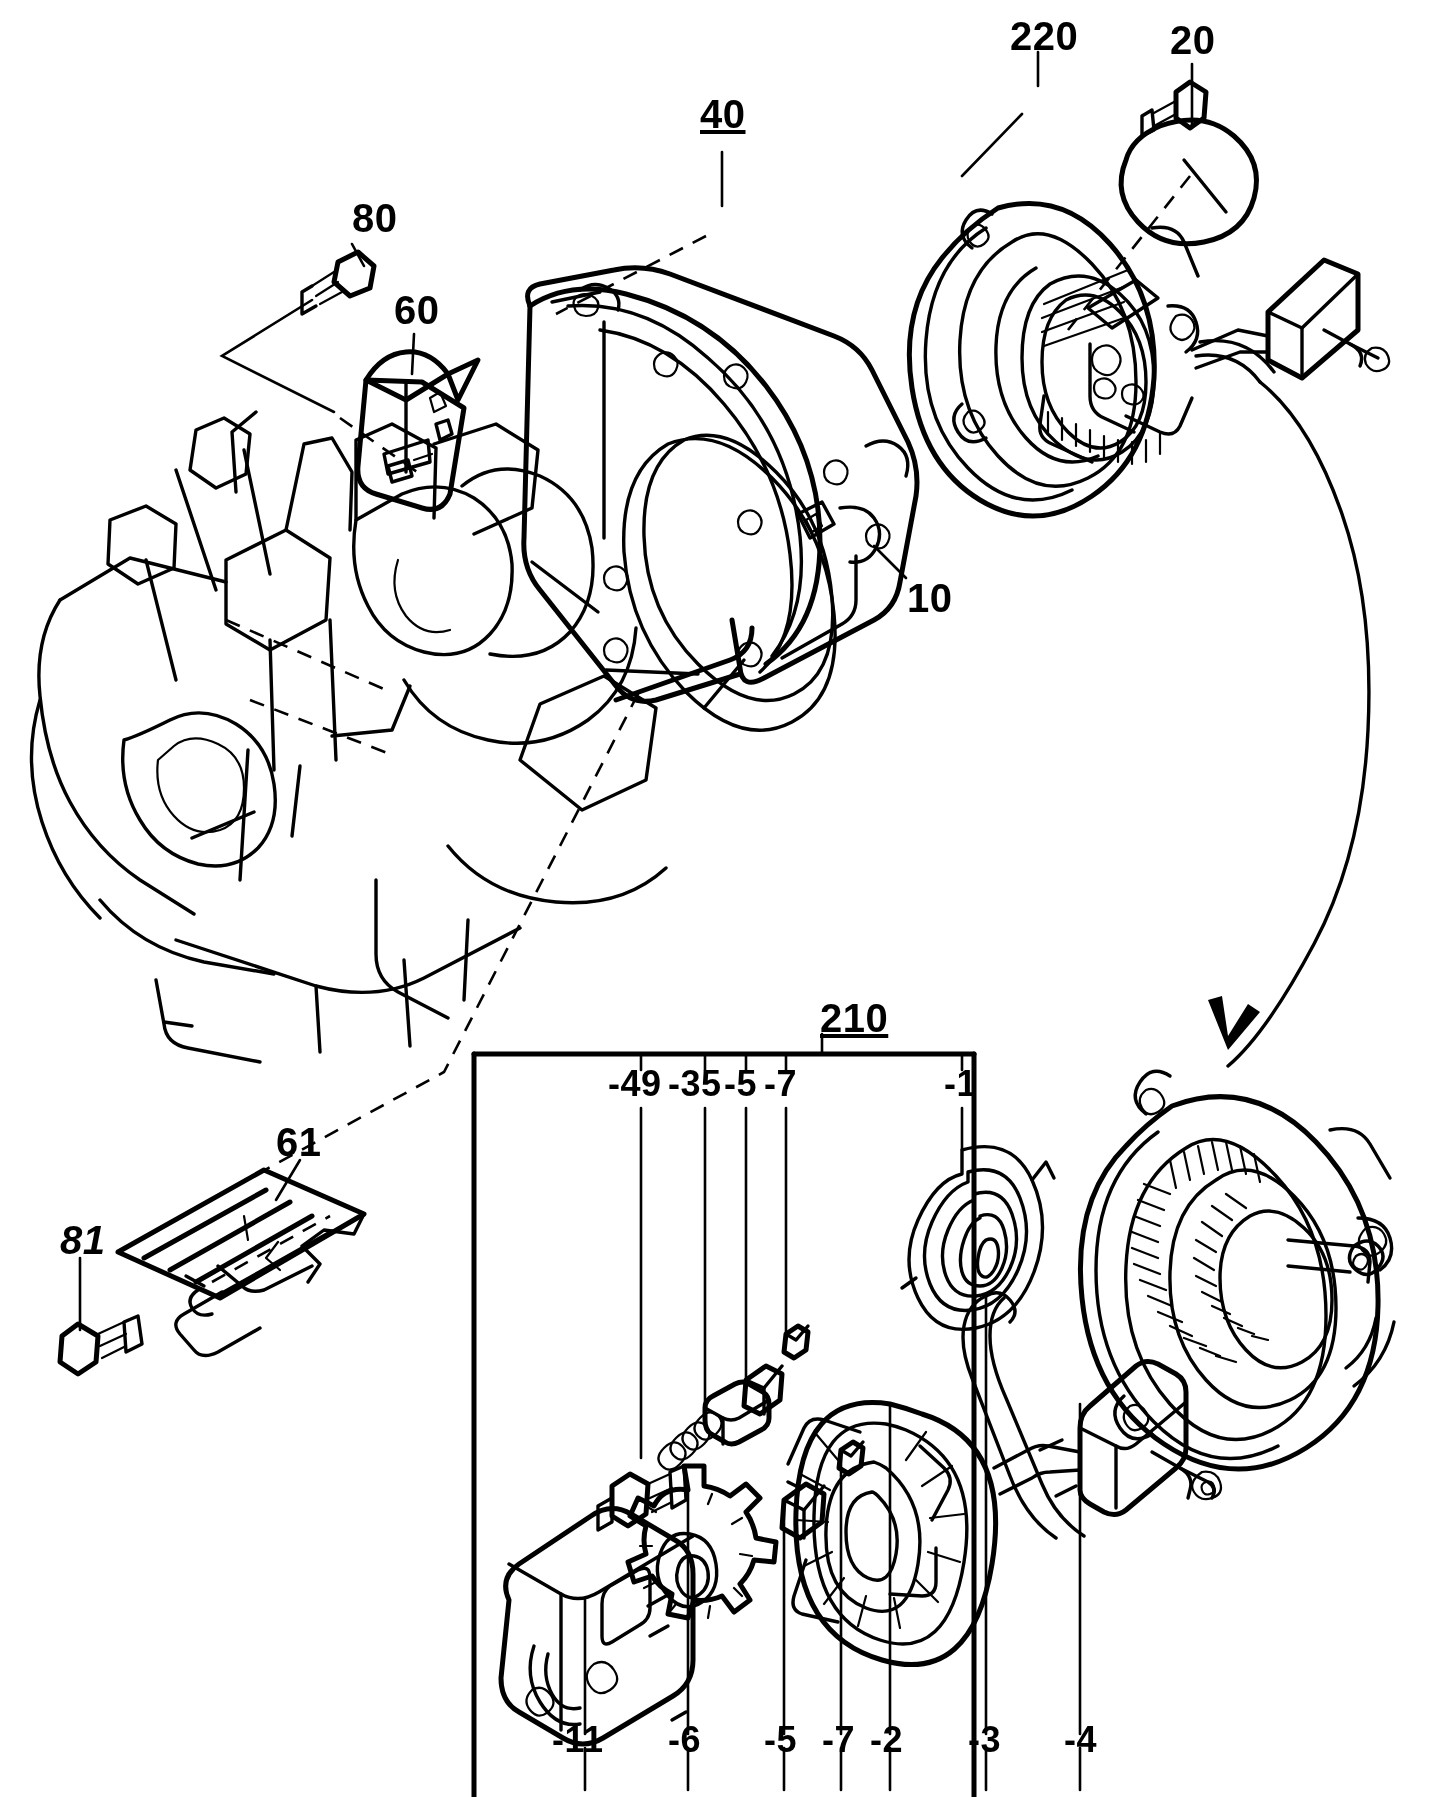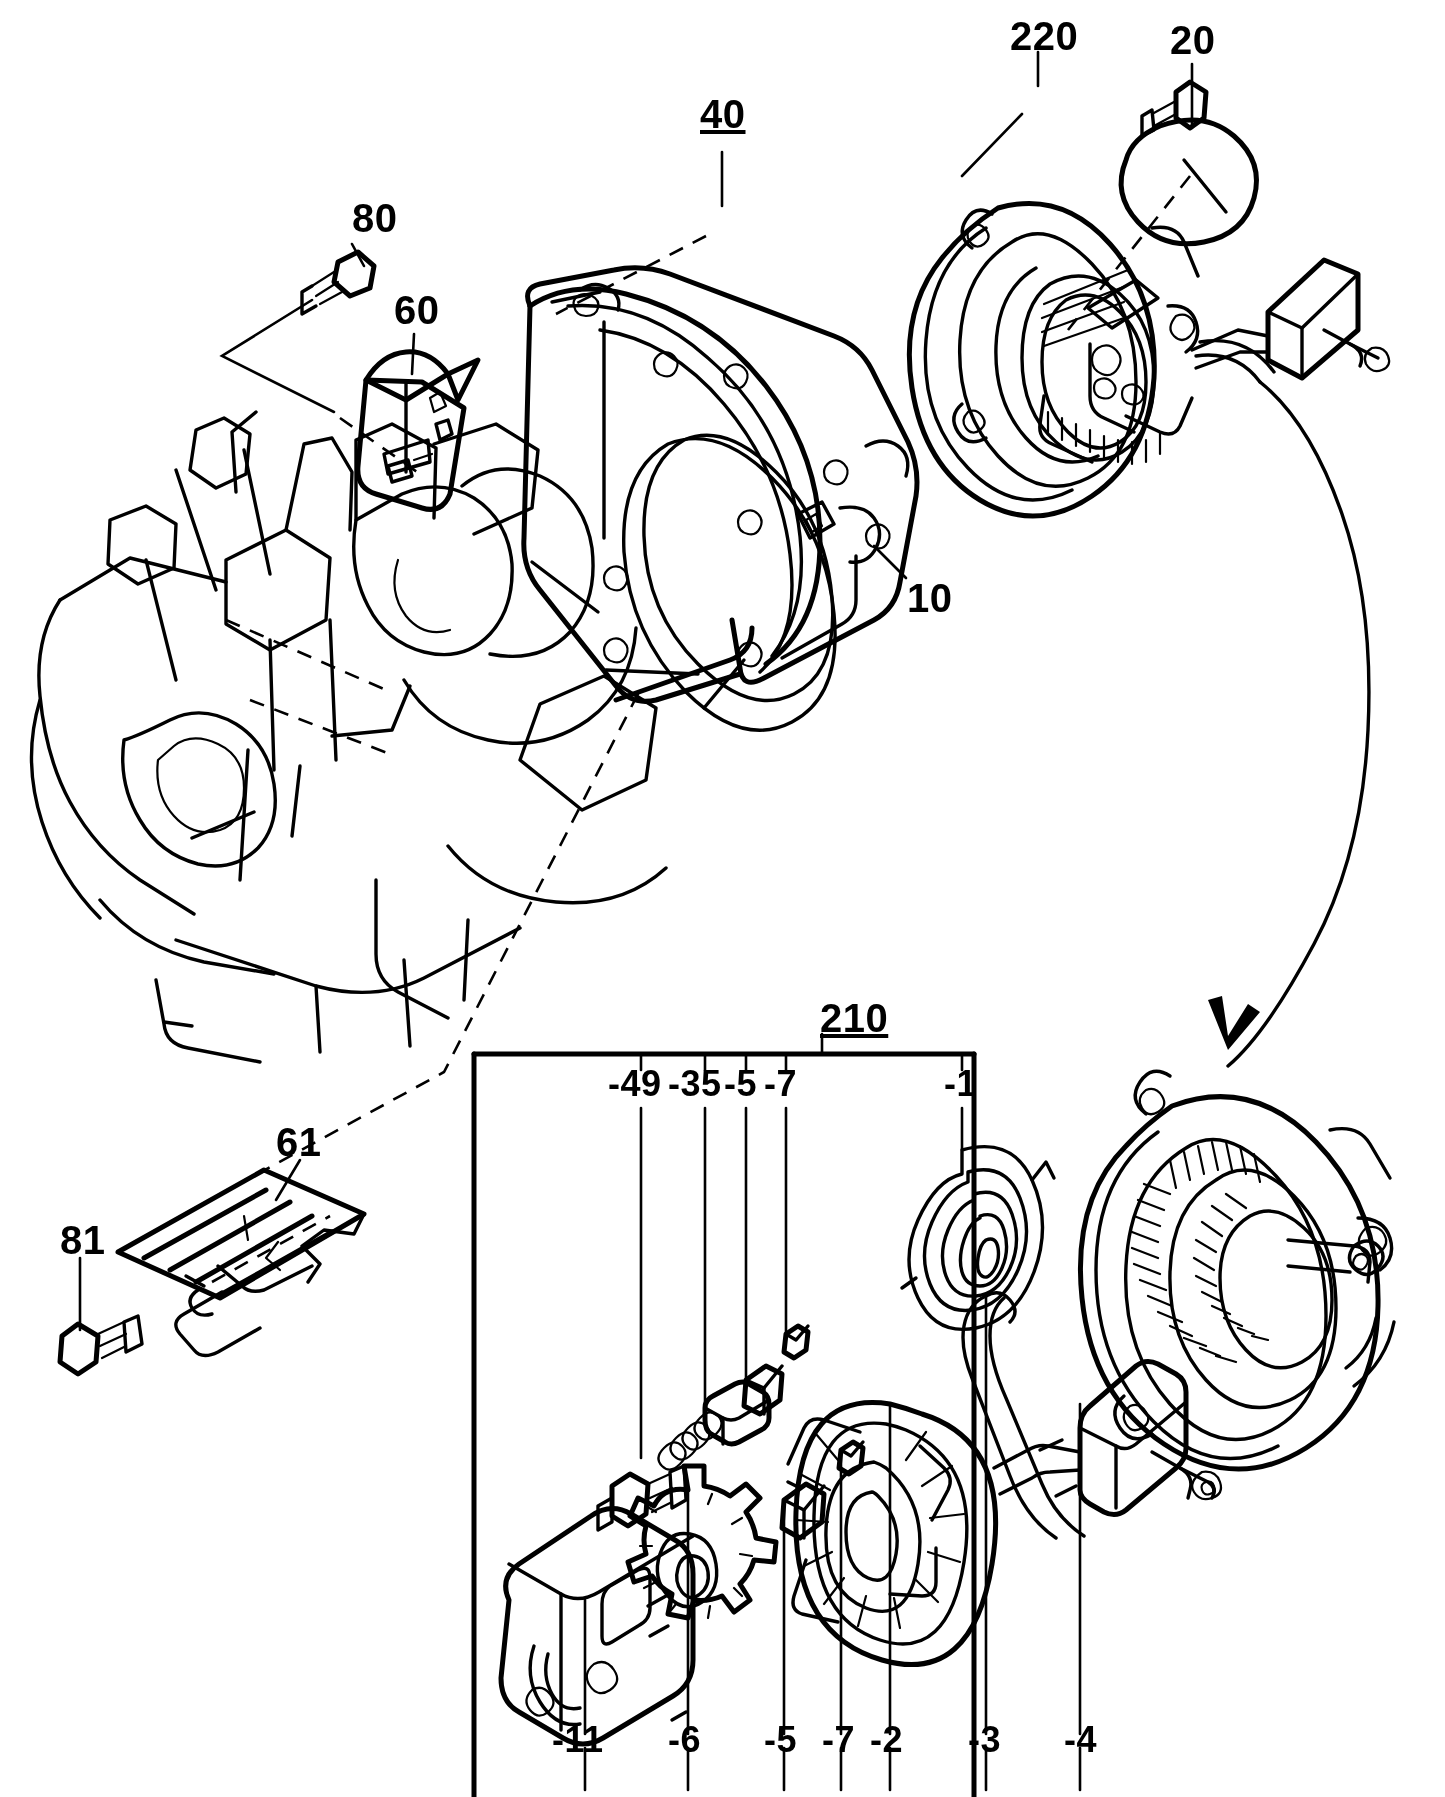--- a/index.html
+++ b/index.html
@@ -424,7 +424,7 @@
 
   <div class="lbl lbl-lg" style="left:276px;top:1122px;">61</div>
 
-  <div class="lbl lbl-lg" style="left:60px;top:1220px;">81</div>
+  <div class="lbl lbl-lg" style="left:60px;top:1220px;font-style:italic;">81</div>
 
   <div class="lbl lbl-lg" style="left:820px;top:998px;text-decoration:underline;">210</div>
 

